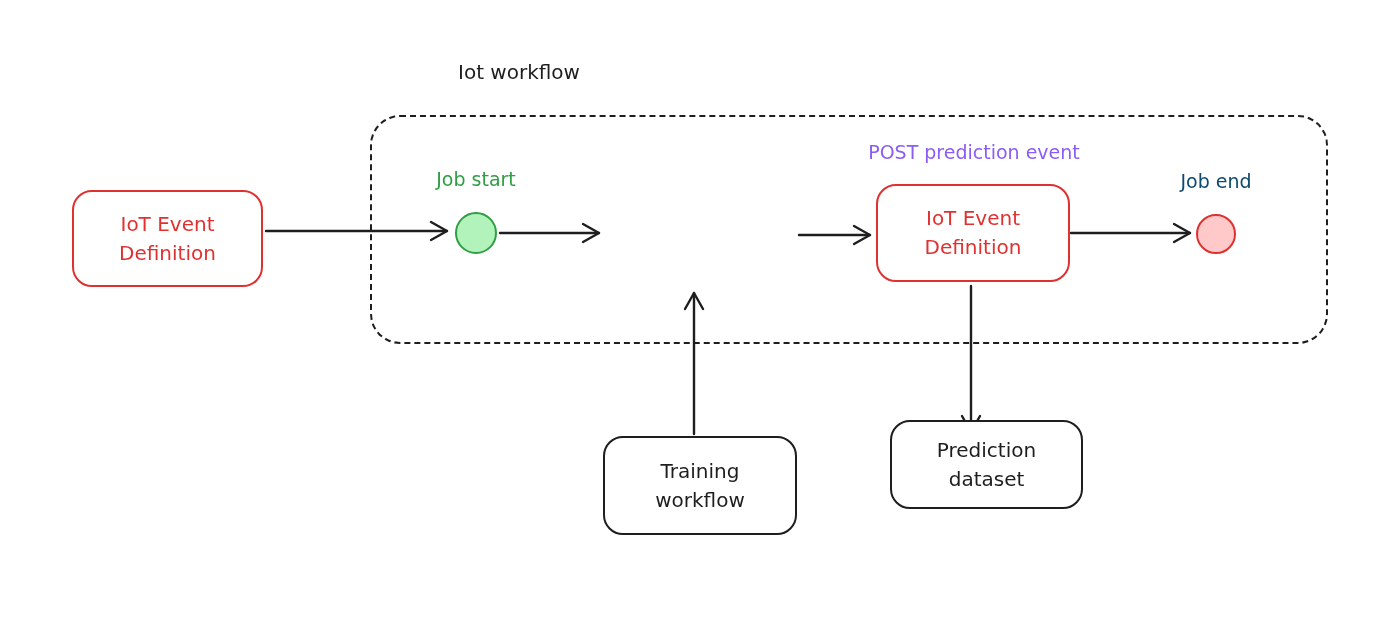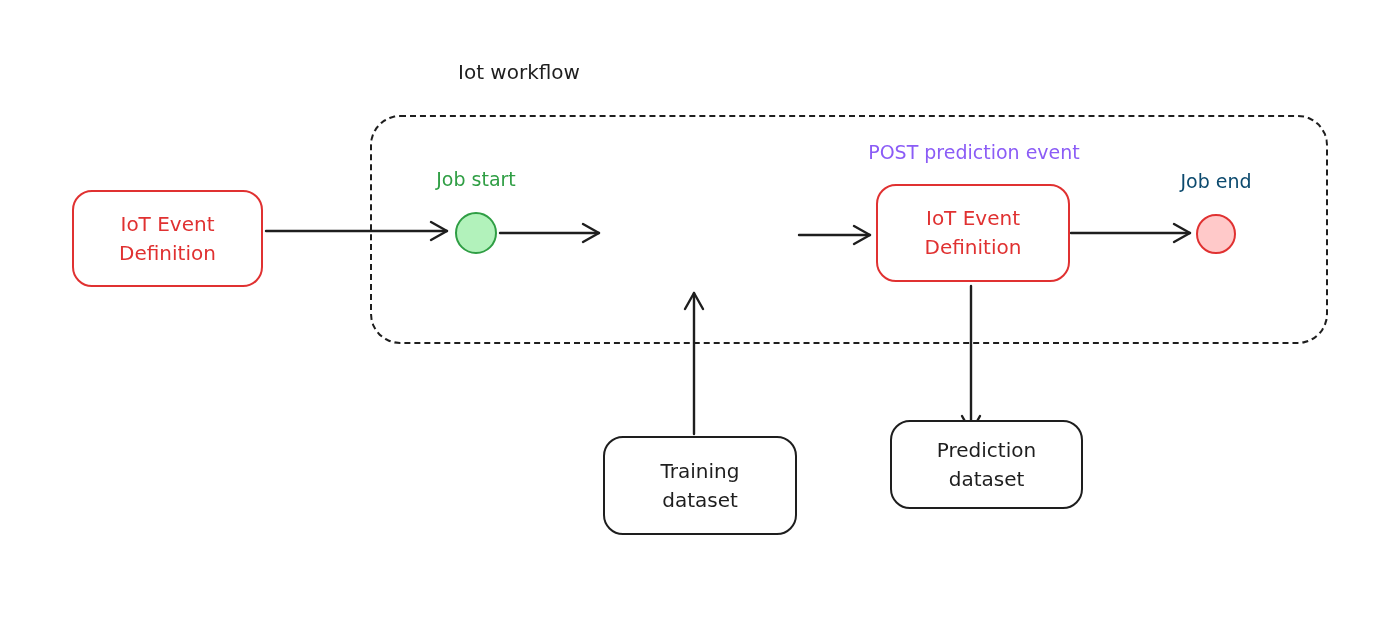--- a/index.html
+++ b/index.html
@@ -129,7 +129,7 @@
   <div class="circle redf" id="circle-job-end"></div>
 
   <div id="node-training" class="node black">
-    <span class="node-label">Training dataset</span>
+    <span class="node-label">Training workflow</span>
   </div>
 
   <div id="node-prediction" class="node black">

